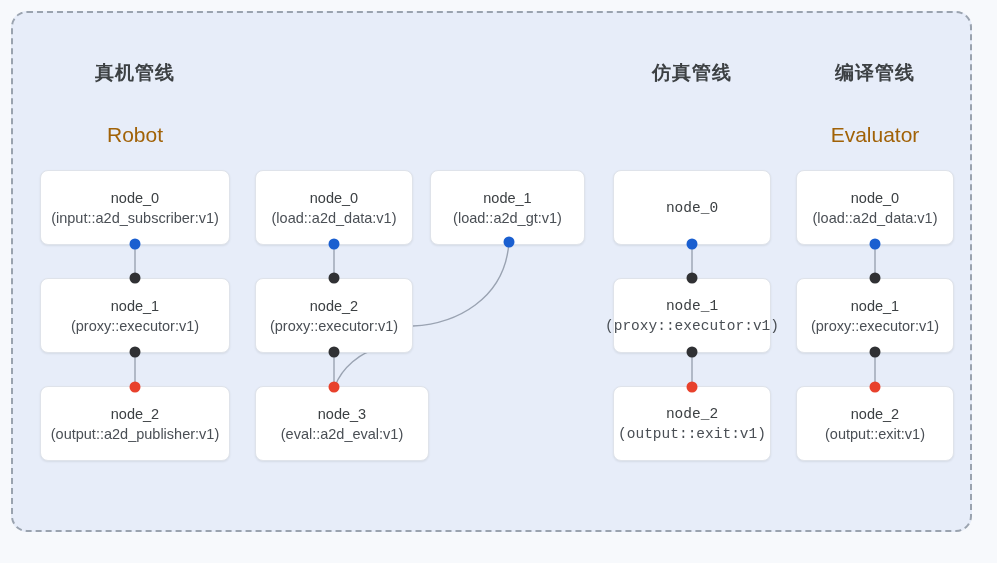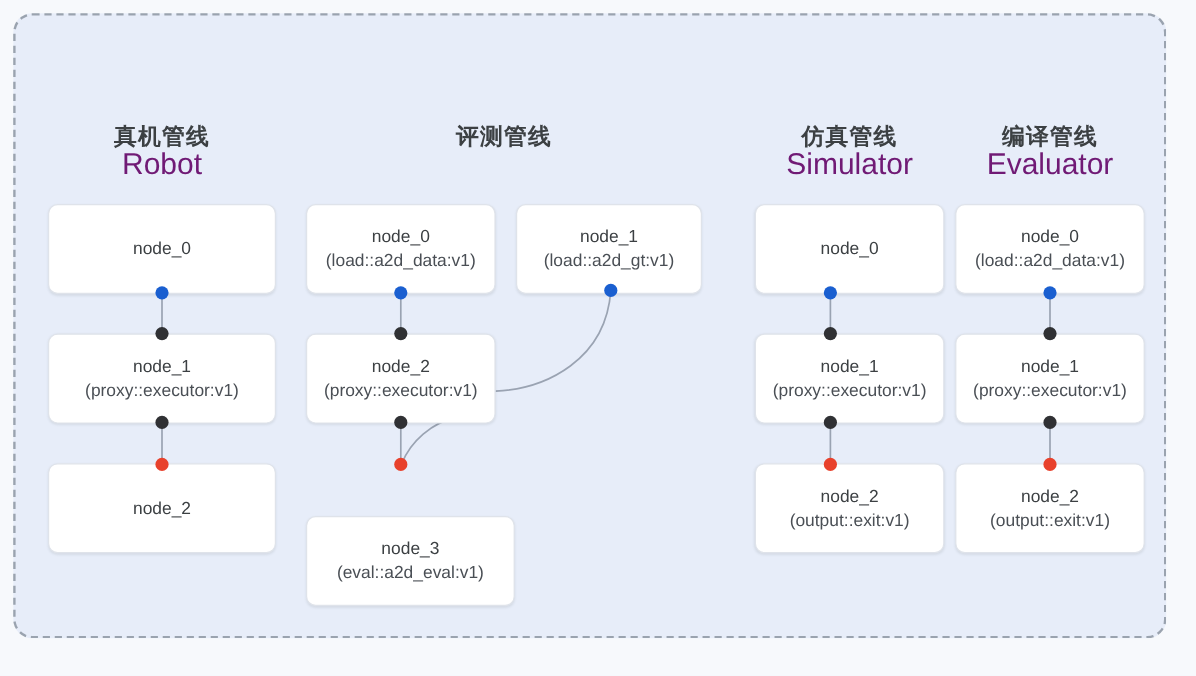--- a/index.html
+++ b/index.html
@@ -51,7 +51,6 @@
     font-weight: bold;
     color: #3c4043;
     letter-spacing: 1px;
-    margin-top: 41px;
   }
   .col-title-en {
     position: absolute;

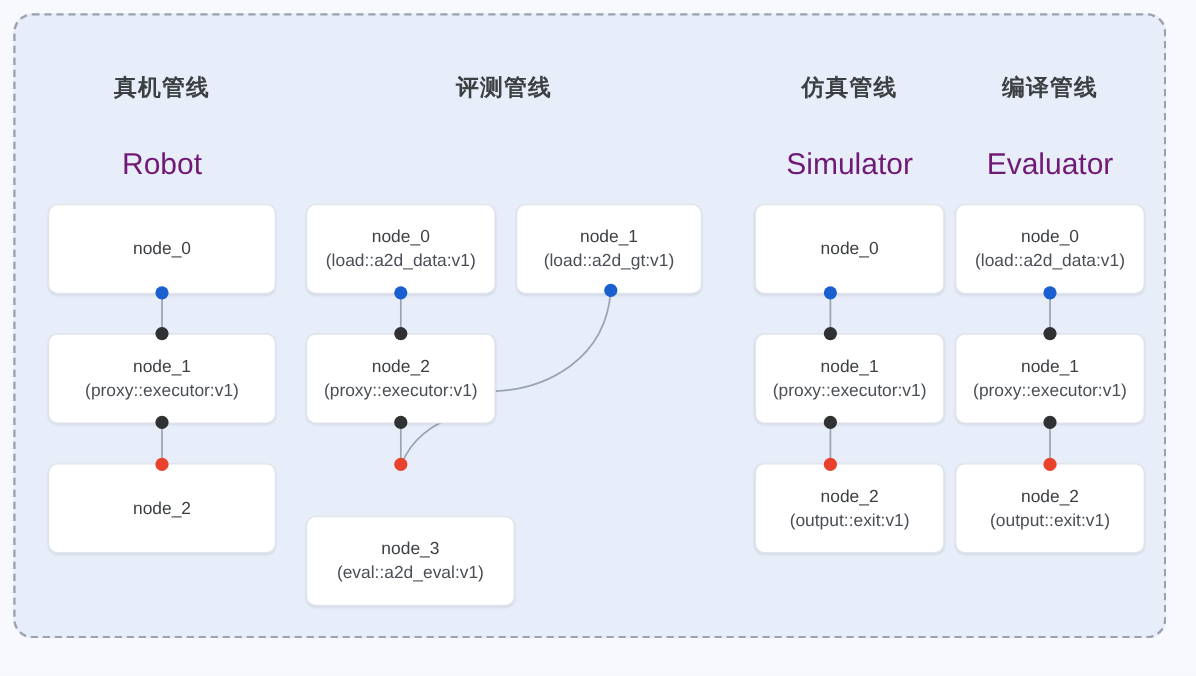--- a/index.html
+++ b/index.html
@@ -141,7 +141,6 @@
         </div>
       </div>
       <div class="column" style="left: 255px; width: 330px; height: 563px;">
-        <div class="col-title-cn">评测管线</div>
         <div class="node" style="left: 0px; top: 170px; width: 158px; height: 75px;">
           <div class="n-name">node_0</div>
           <div class="n-type">(load::a2d_data:v1)</div>

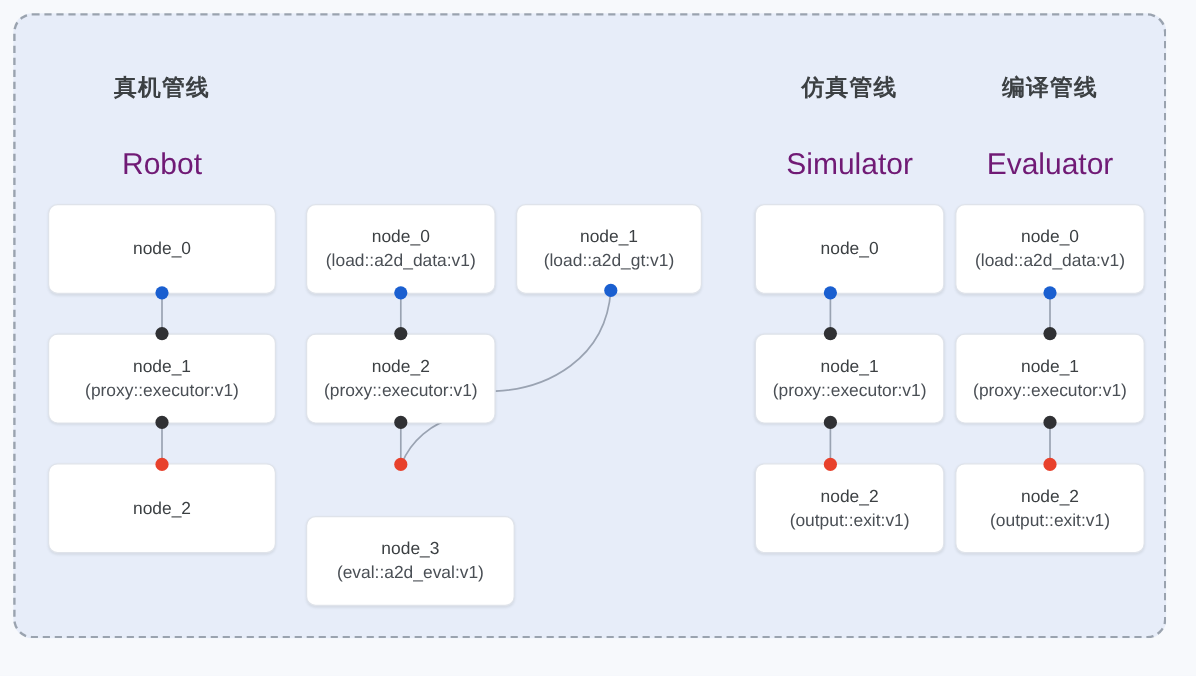--- a/index.html
+++ b/index.html
@@ -158,7 +158,7 @@
           <div class="n-type">(eval::a2d_eval:v1)</div>
         </div>
       </div>
-      <div class="column" style="left: 629px; width: 158px; height: 400px;">
+      <div class="column" style="left: 613px; width: 158px; height: 400px; font-family: Liberation Mono, monospace;">
         <div class="col-title-cn">仿真管线</div>
         <div class="col-title-en">Simulator</div>
         <div class="node" style="left: 0px; top: 170px; width: 158px; height: 75px;">

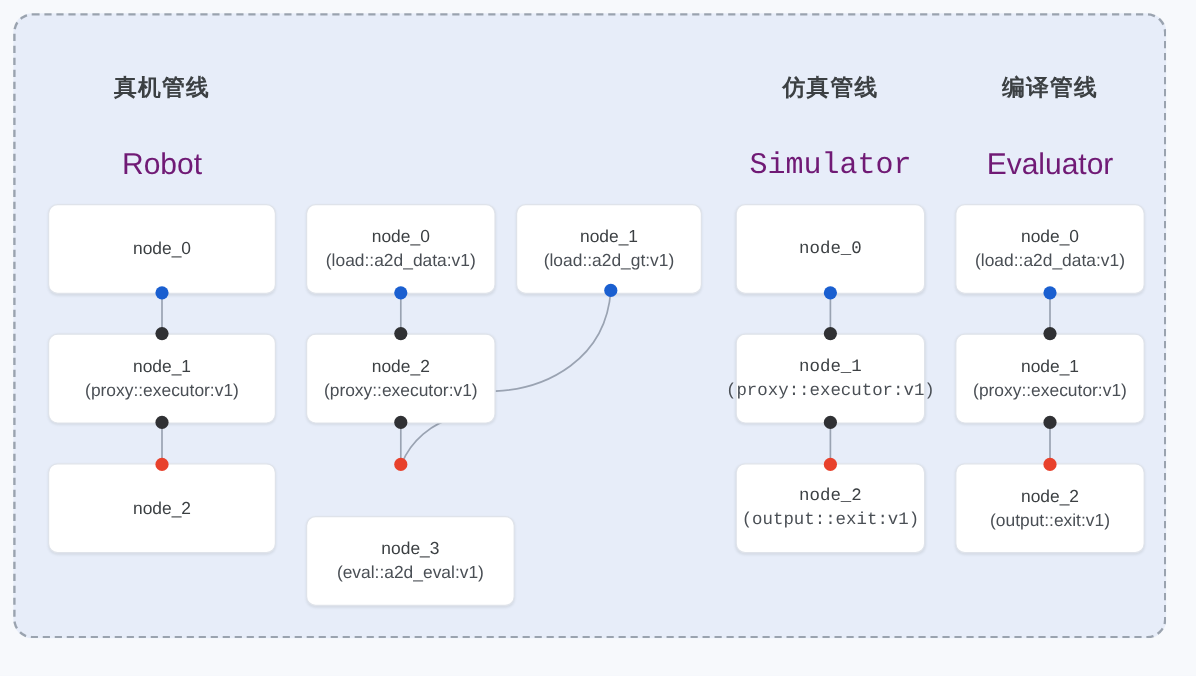--- a/index.html
+++ b/index.html
@@ -57,9 +57,9 @@
     top: 123px;
     width: 100%;
     text-align: center;
-    font-size: 25px;
+    font-size: 21px;
     font-weight: normal;
-    color: #701a75;
+    color: #a16207;
   }
   .node {
     position: absolute;

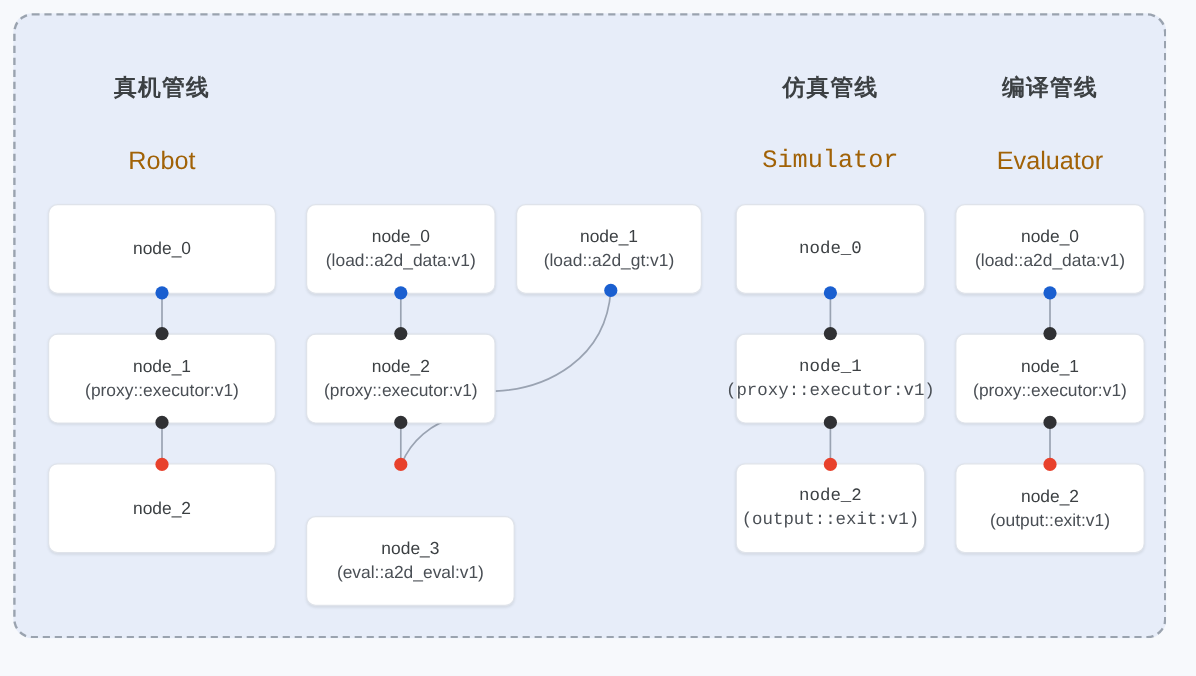--- a/index.html
+++ b/index.html
@@ -160,7 +160,6 @@
       </div>
       <div class="column" style="left: 613px; width: 158px; height: 400px; font-family: Liberation Mono, monospace;">
         <div class="col-title-cn">仿真管线</div>
-        <div class="col-title-en">Simulator</div>
         <div class="node" style="left: 0px; top: 170px; width: 158px; height: 75px;">
           <div class="n-name">node_0</div>
         </div>

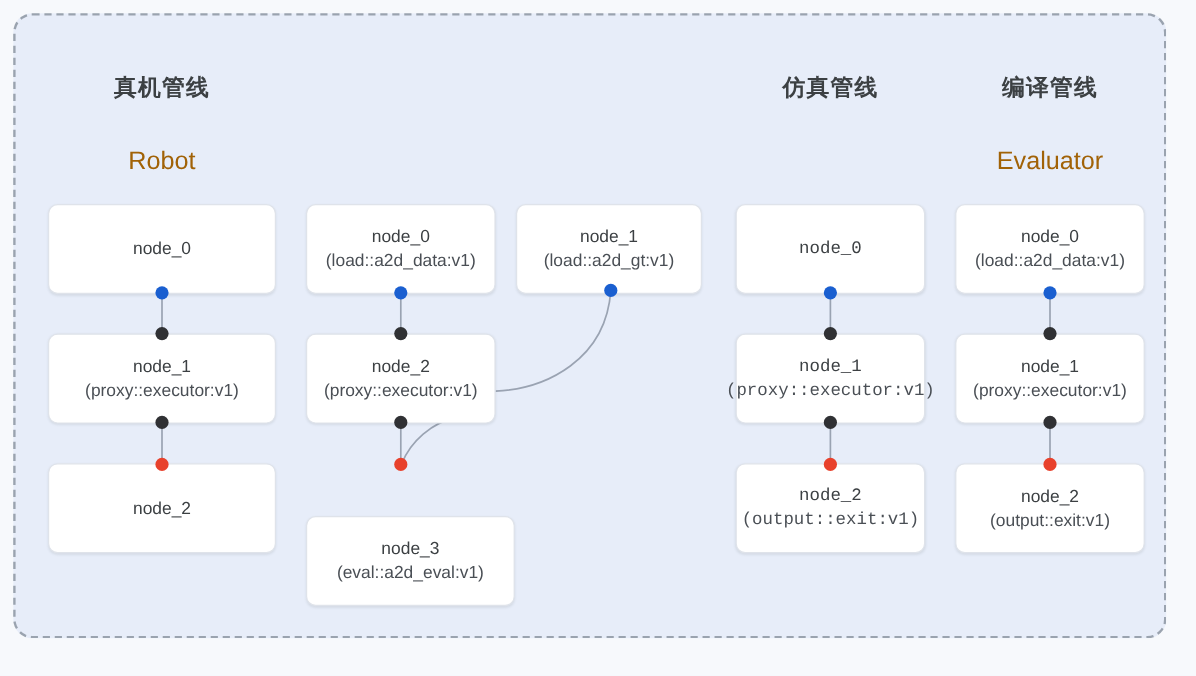--- a/index.html
+++ b/index.html
@@ -131,6 +131,7 @@
         <div class="col-title-en">Robot</div>
         <div class="node" style="left: 0px; top: 170px; width: 190px; height: 75px;">
           <div class="n-name">node_0</div>
+          <div class="n-type">(input::a2d_subscriber:v1)</div>
         </div>
         <div class="node" style="left: 0px; top: 278px; width: 190px; height: 75px;">
           <div class="n-name">node_1</div>

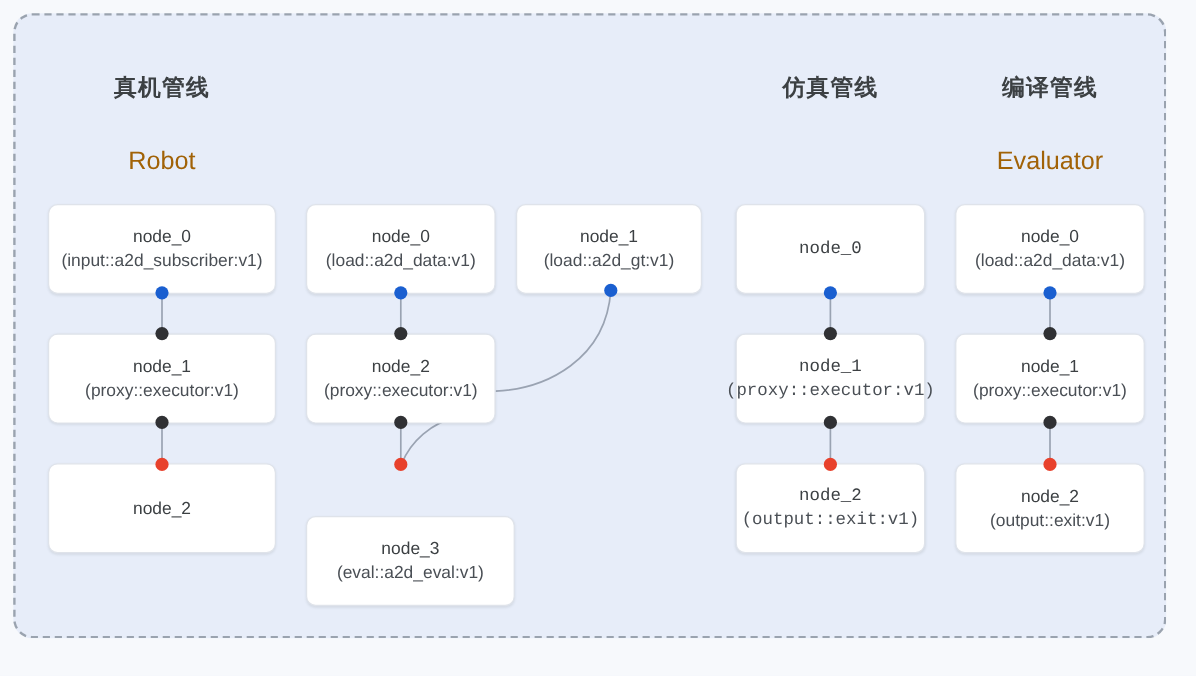--- a/index.html
+++ b/index.html
@@ -154,7 +154,7 @@
           <div class="n-name">node_2</div>
           <div class="n-type">(proxy::executor:v1)</div>
         </div>
-        <div class="node" style="left: 0px; top: 386px; width: 174px; height: 75px; margin-top: 44px;">
+        <div class="node" style="left: 0px; top: 386px; width: 174px; height: 75px;">
           <div class="n-name">node_3</div>
           <div class="n-type">(eval::a2d_eval:v1)</div>
         </div>

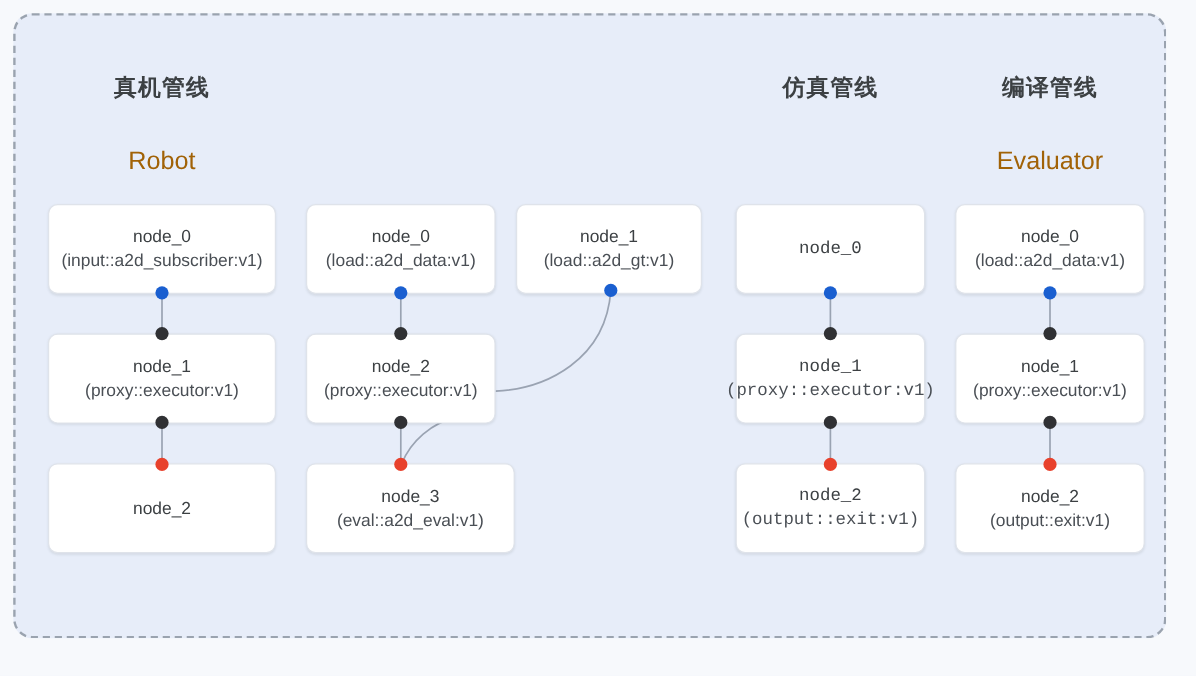--- a/index.html
+++ b/index.html
@@ -139,6 +139,7 @@
         </div>
         <div class="node" style="left: 0px; top: 386px; width: 190px; height: 75px;">
           <div class="n-name">node_2</div>
+          <div class="n-type">(output::a2d_publisher:v1)</div>
         </div>
       </div>
       <div class="column" style="left: 255px; width: 330px; height: 563px;">

